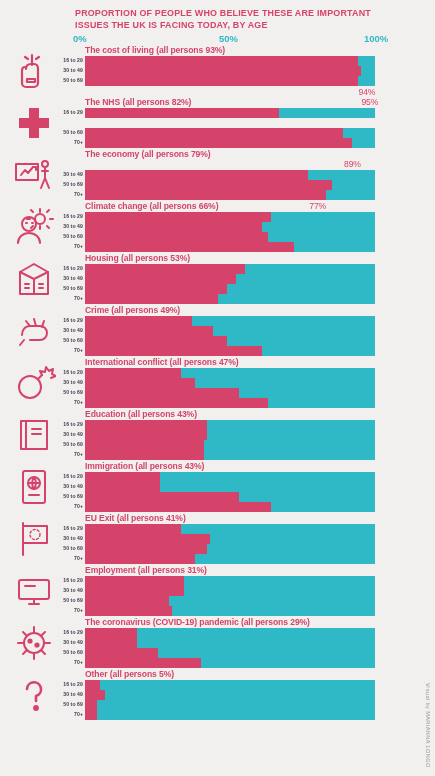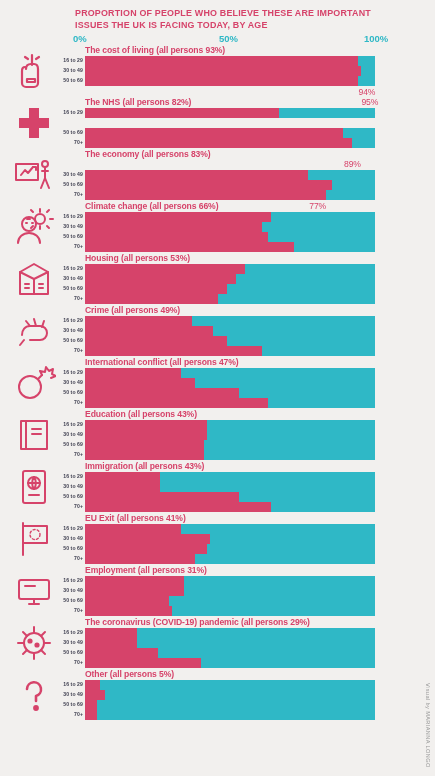--- a/index.html
+++ b/index.html
@@ -227,7 +227,7 @@
             <path d="M33 14v11M33 25l-4 10M33 25l4 10M30 18h6"></path>
           </svg>
         </div>
-        <div class="issue-label">The economy (all persons 83%)</div>
+        <div class="issue-label">The economy (all persons 79%)</div>
         <div class="rows">
           <div class="row r1">
             <span class="age-label">30 to 49</span>

